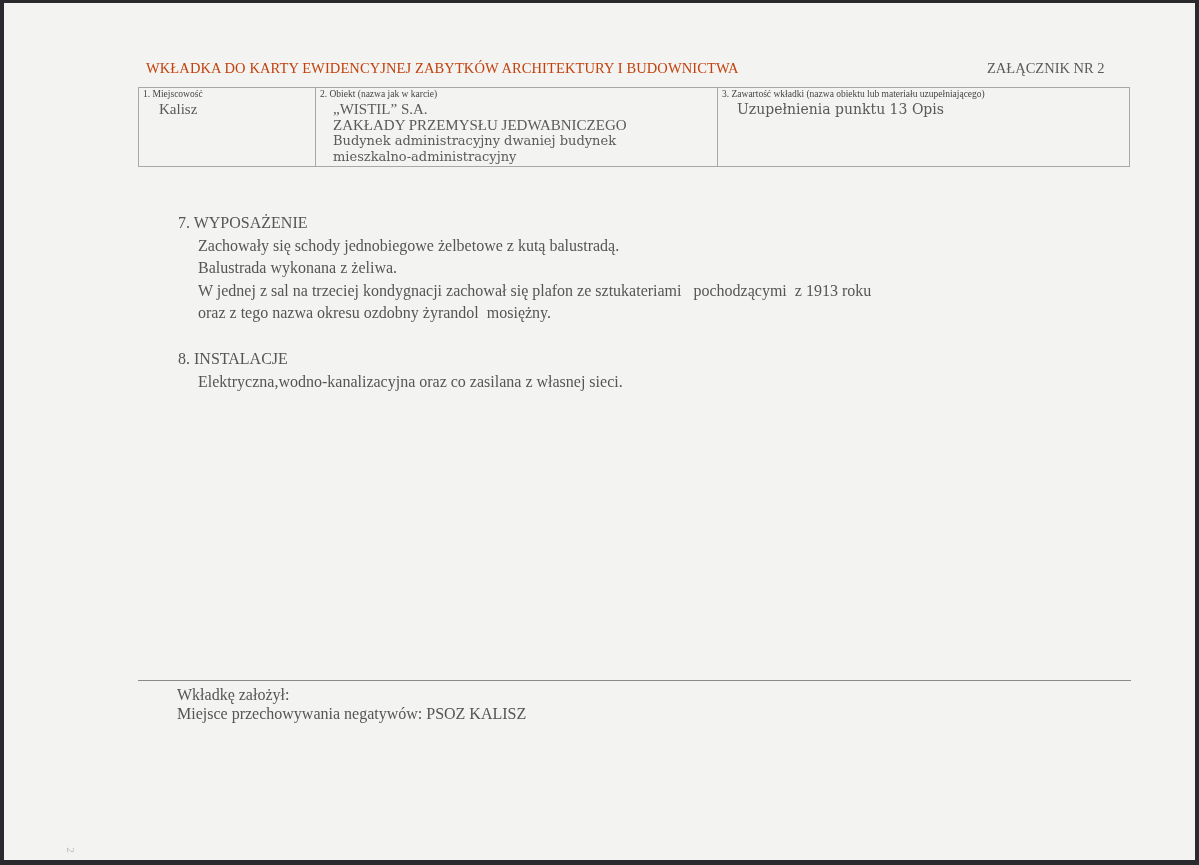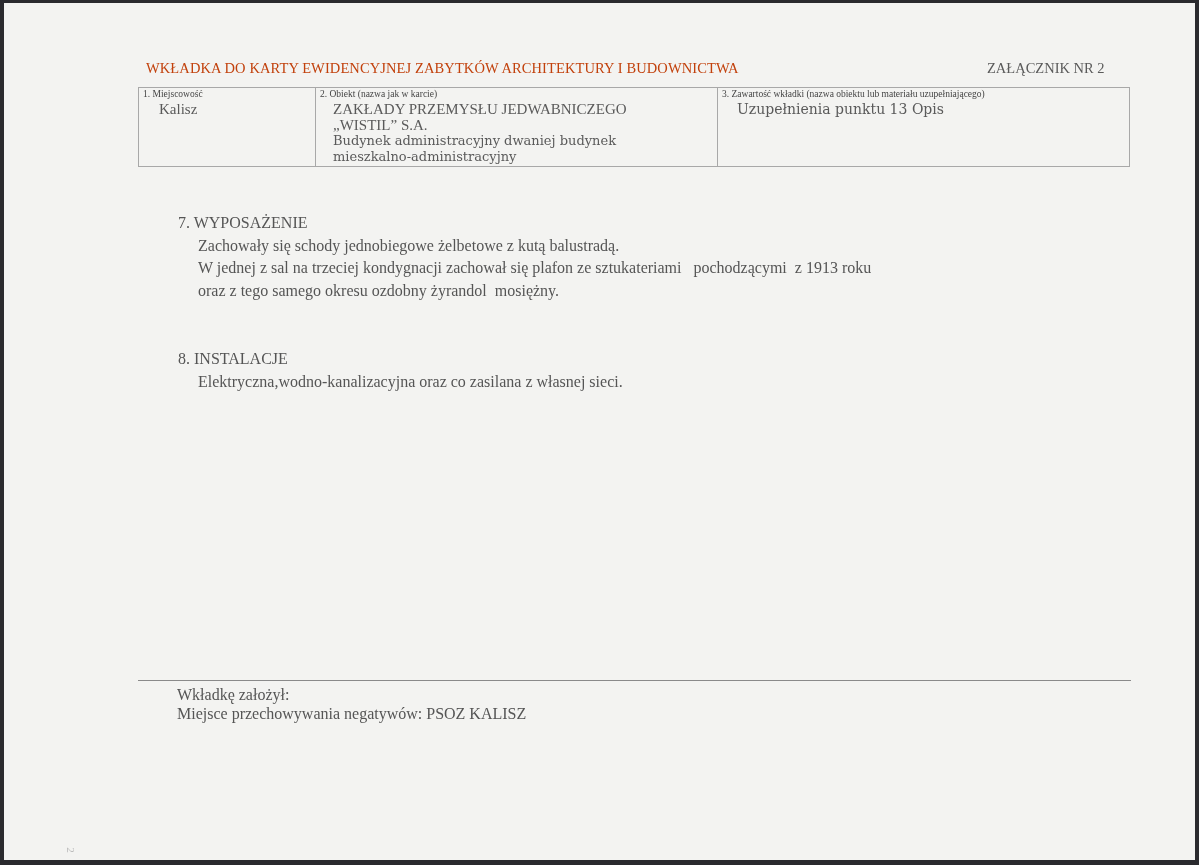--- a/index.html
+++ b/index.html
@@ -81,8 +81,8 @@
     <div class="cell cell-2">
       <span class="cell-label">2. Obiekt (nazwa jak w karcie)</span>
       <div class="cell-value">
+        <span class="obj-line">„WISTIL”  S.A.</span>
         <span class="obj-line">ZAKŁADY PRZEMYSŁU JEDWABNICZEGO</span>
-        <span class="obj-line">„WISTIL”  S.A.</span>
         <span class="obj-line small">Budynek administracyjny dwaniej budynek</span>
         <span class="obj-line small">mieszkalno-administracyjny</span>
       </div>

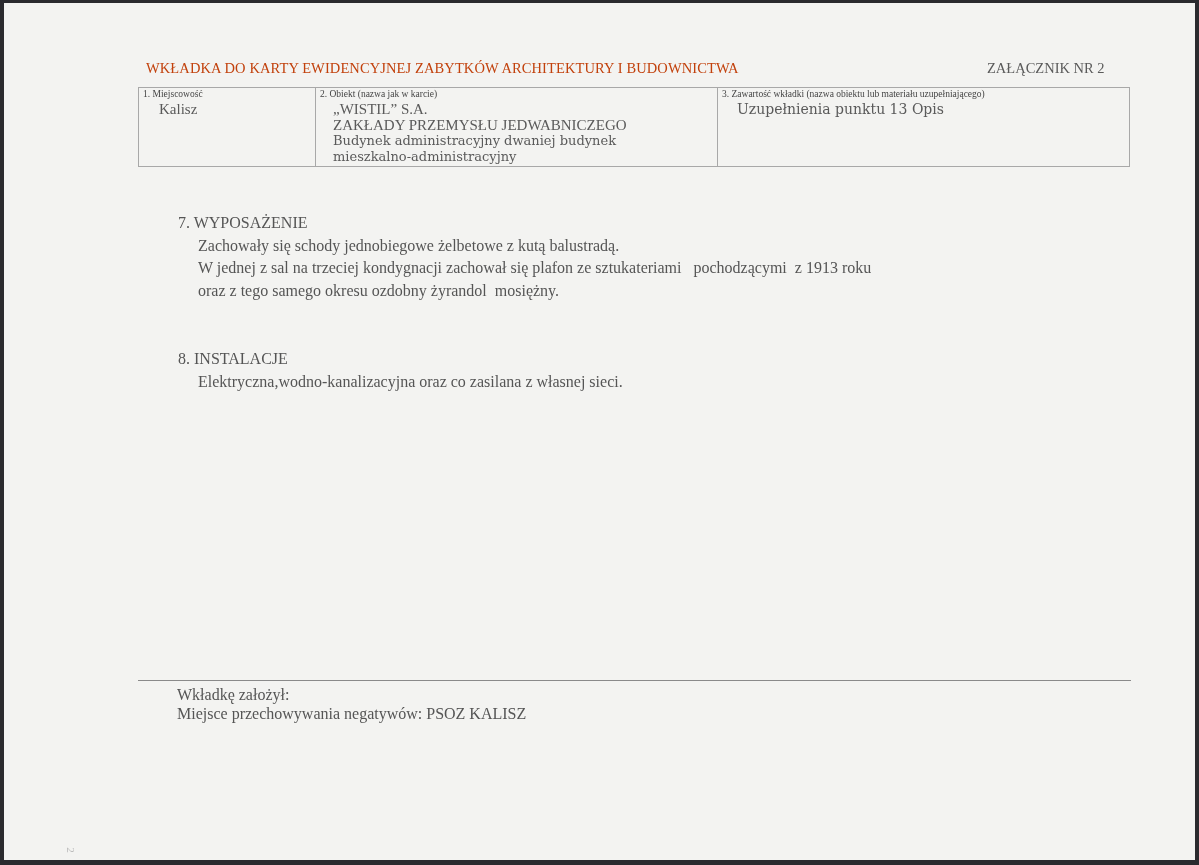--- a/index.html
+++ b/index.html
@@ -99,6 +99,7 @@
     <div class="section-heading">7. WYPOSAŻENIE</div>
     <div class="section-body">
       <div>Zachowały się schody jednobiegowe żelbetowe z kutą balustradą.</div>
+      <div>Balustrada wykonana z żeliwa.</div>
       <div>W jednej z sal na trzeciej kondygnacji zachował się plafon ze sztukateriami   pochodzącymi  z 1913 roku</div>
       <div>oraz z tego samego okresu ozdobny żyrandol  mosiężny.</div>
     </div>

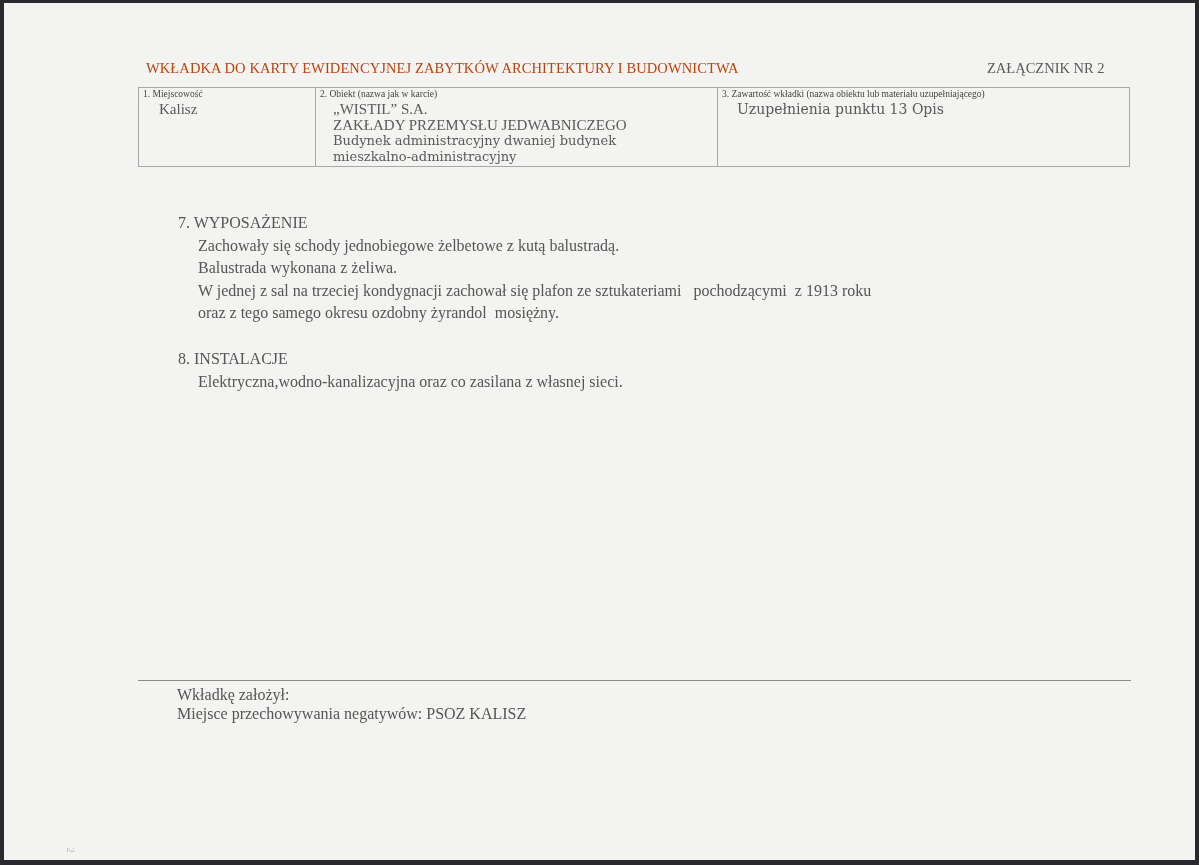--- a/index.html
+++ b/index.html
@@ -101,7 +101,7 @@
       <div>Zachowały się schody jednobiegowe żelbetowe z kutą balustradą.</div>
       <div>Balustrada wykonana z żeliwa.</div>
       <div>W jednej z sal na trzeciej kondygnacji zachował się plafon ze sztukateriami   pochodzącymi  z 1913 roku</div>
-      <div>oraz z tego samego okresu ozdobny żyrandol  mosiężny.</div>
+      <div>oraz z tego nazwa okresu ozdobny żyrandol  mosiężny.</div>
     </div>
   </div>
 

